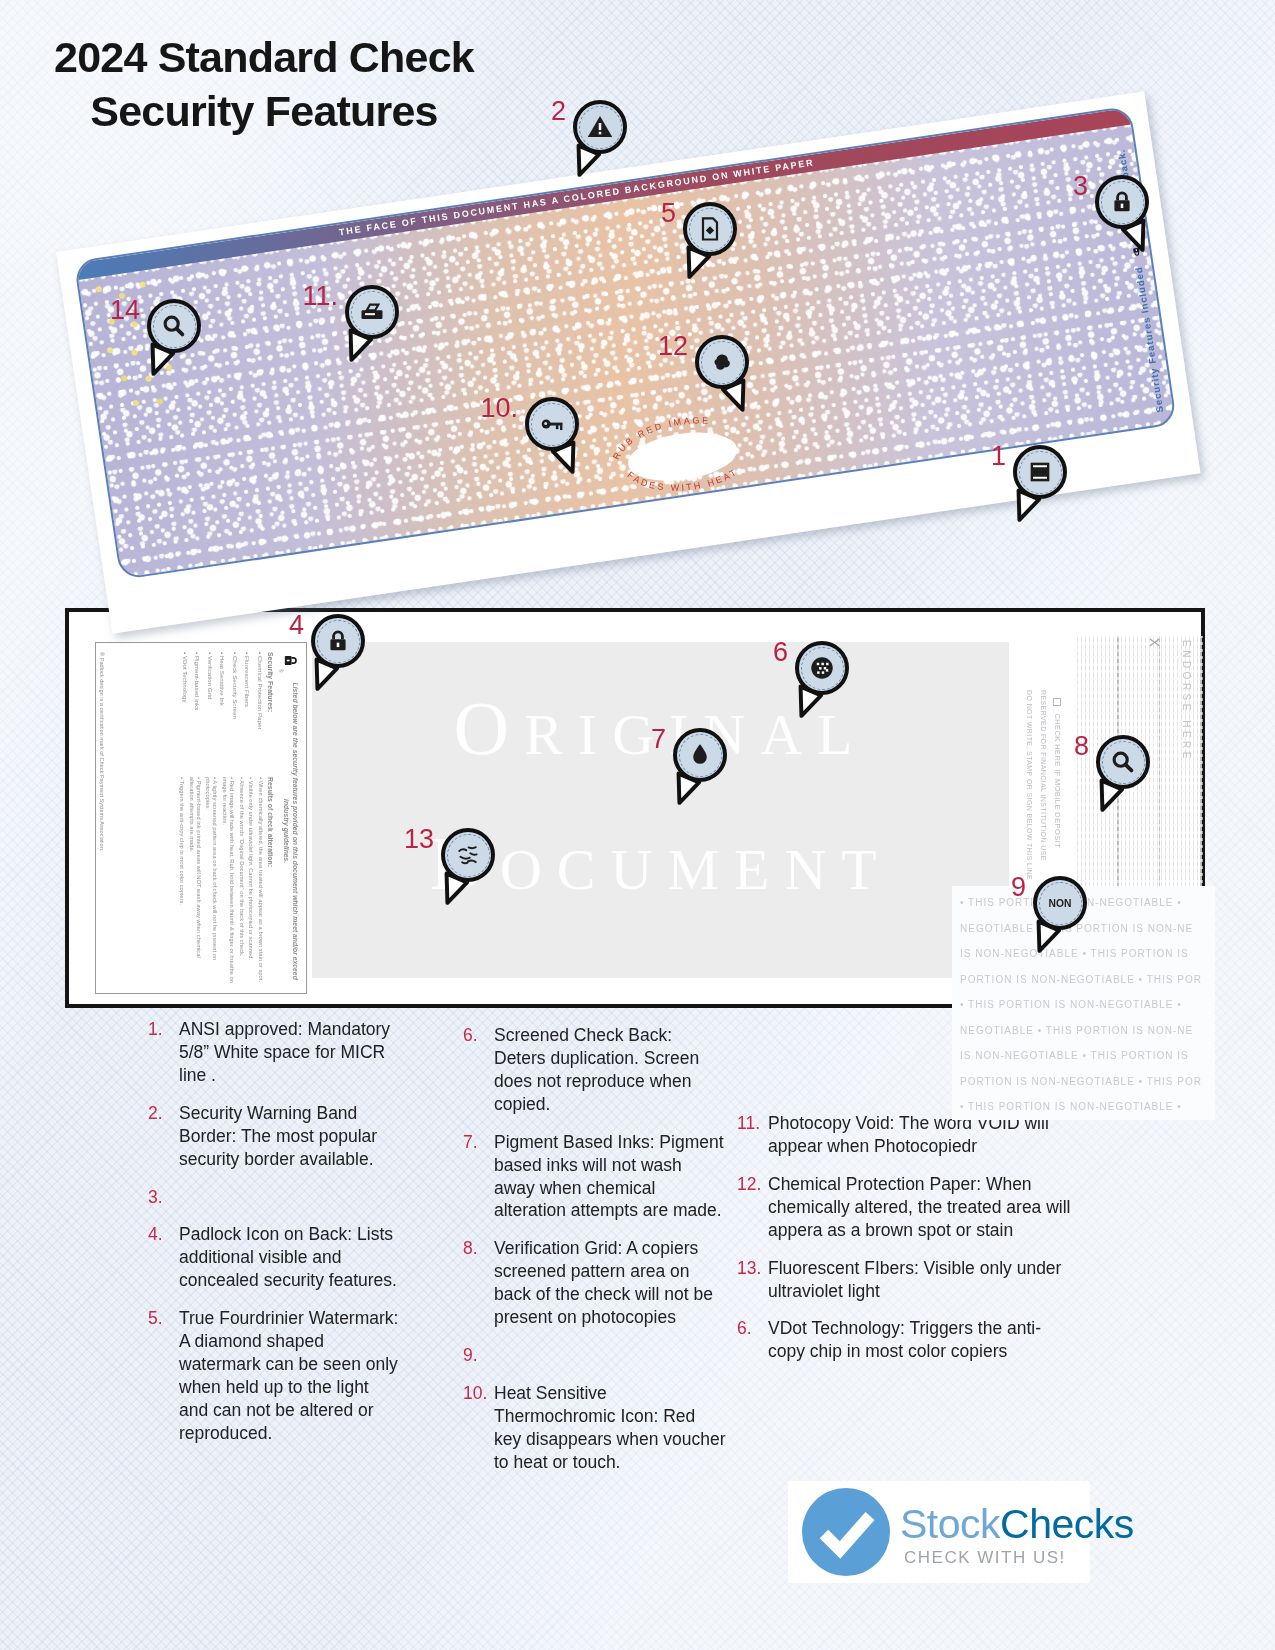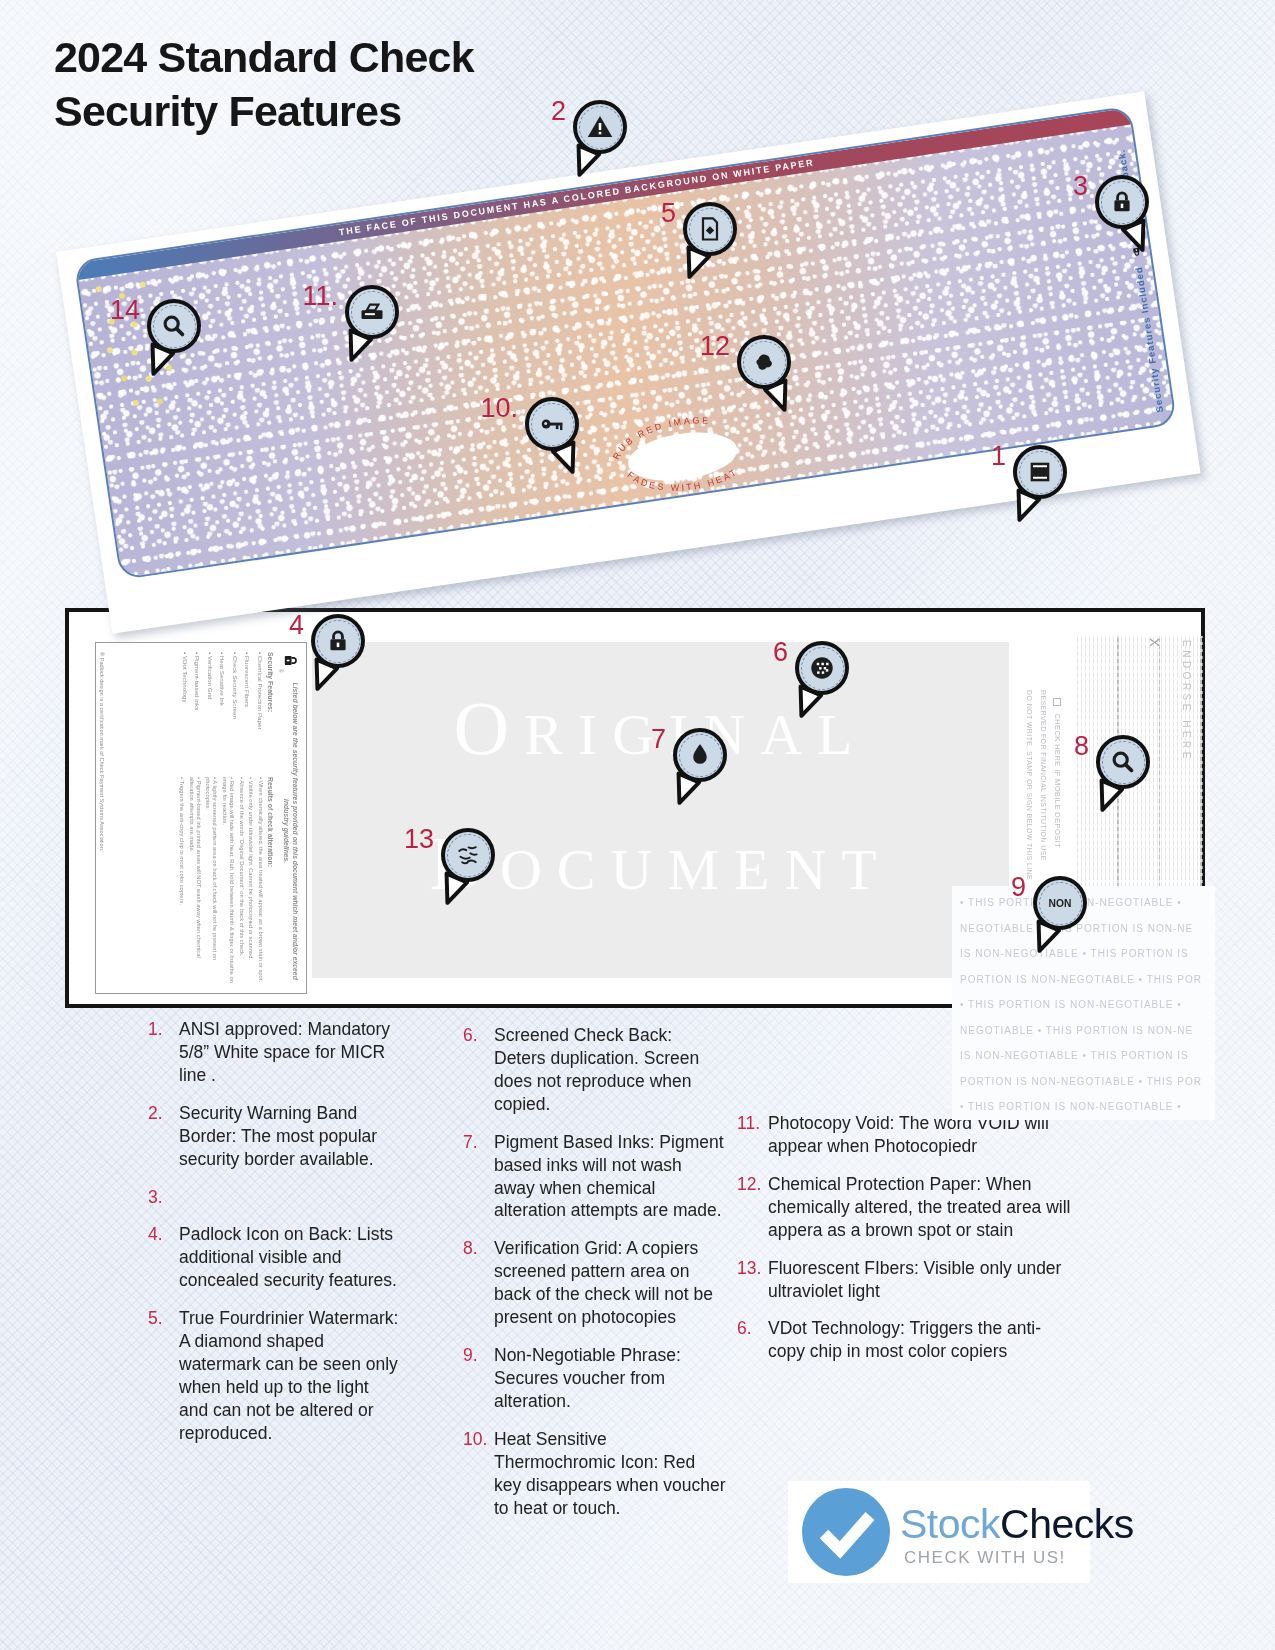--- a/index.html
+++ b/index.html
@@ -13,7 +13,7 @@
       repeating-linear-gradient(135deg, rgba(163,182,221,.16) 0 1.5px, transparent 1.5px 7px);
   }
   
-  .title{position:absolute;left:54px;top:30px;width:480px;
+  .title{position:absolute;left:24px;top:30px;width:480px;text-align:center;
     font-size:43px;font-weight:bold;letter-spacing:-0.8px;color:#161616;line-height:1.26;}
   
   .front-wrap{position:absolute;left:56px;top:252px;width:1100px;padding:12px 16px 52px 16px;

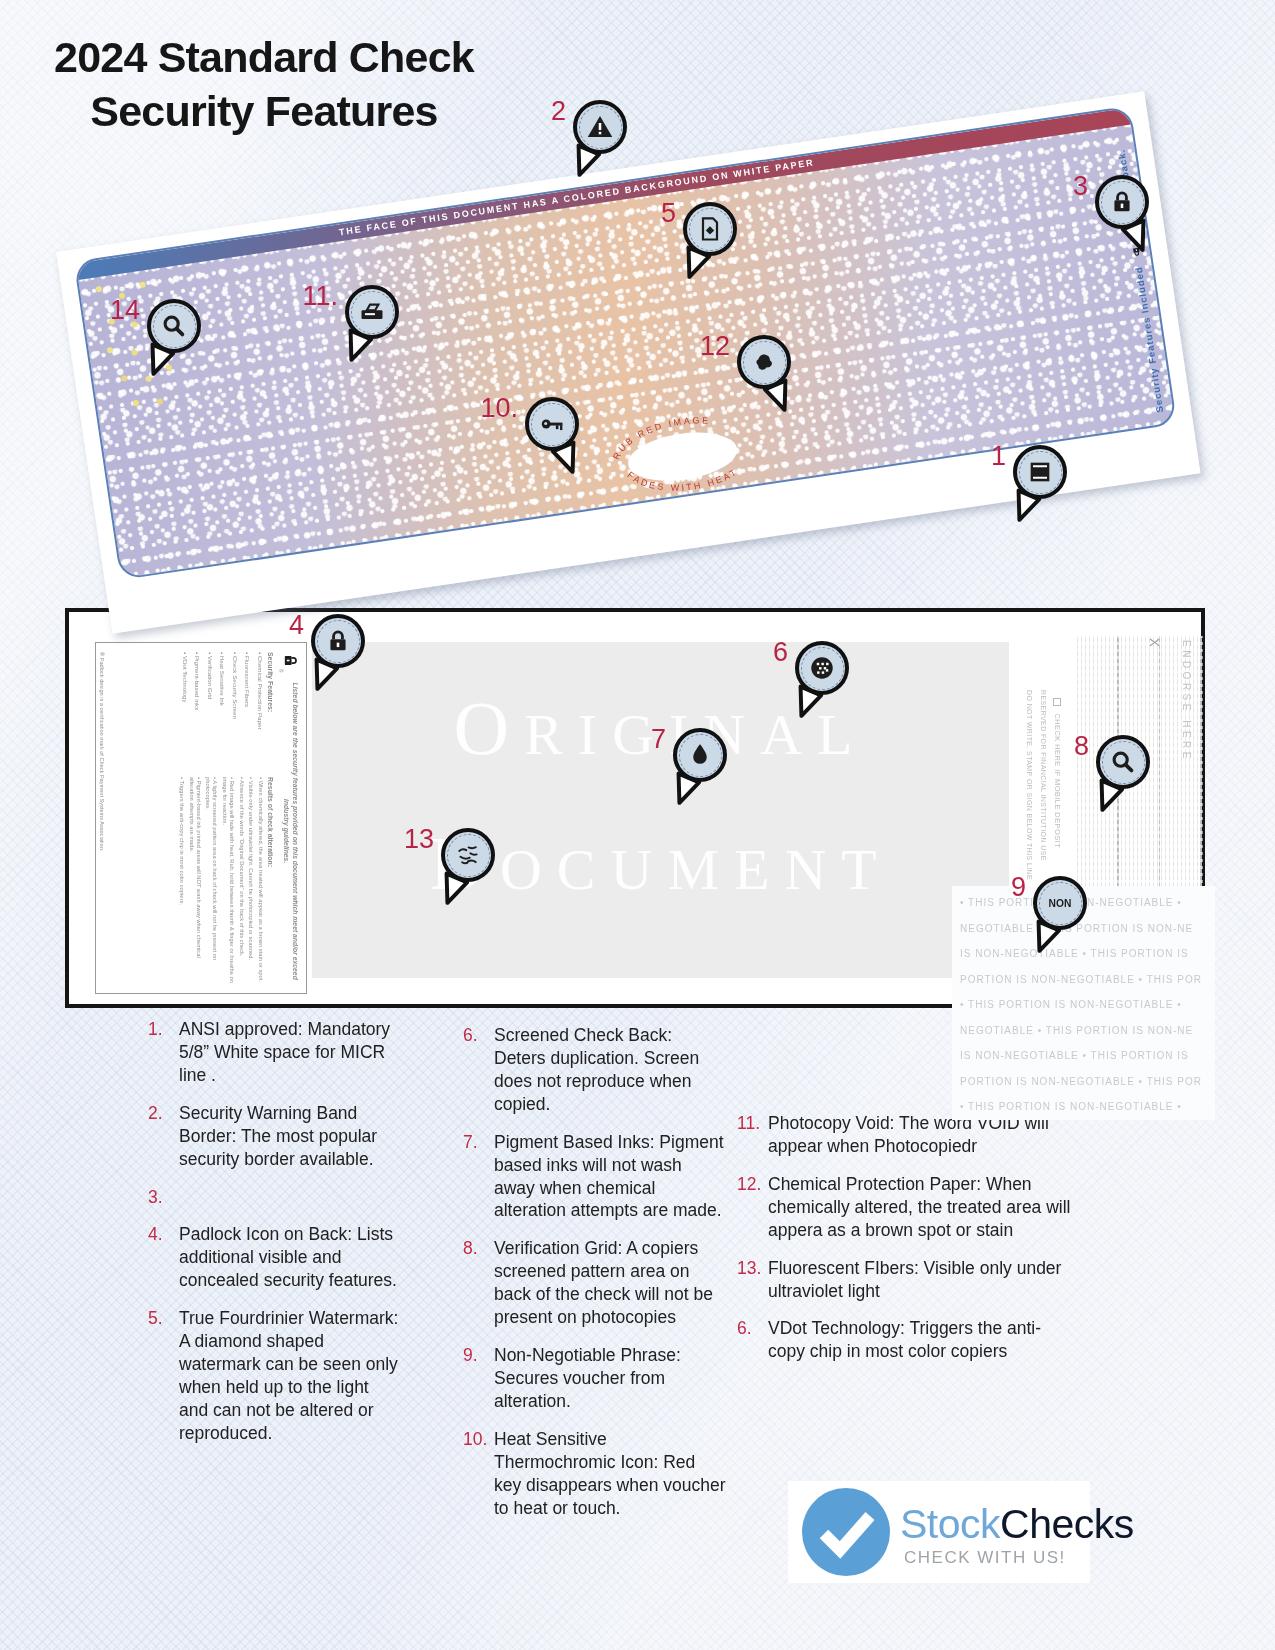--- a/index.html
+++ b/index.html
@@ -404,7 +404,7 @@
         </svg>
       </span>
   </div>
-  <div class="callout" style="left:737px;top:335px">
+  <div class="callout" style="left:695px;top:335px">
     <span class="co-num">12</span>
     <span class="tail r"><svg viewBox="0 0 34 40">
           <use href="#i-tail"></use>

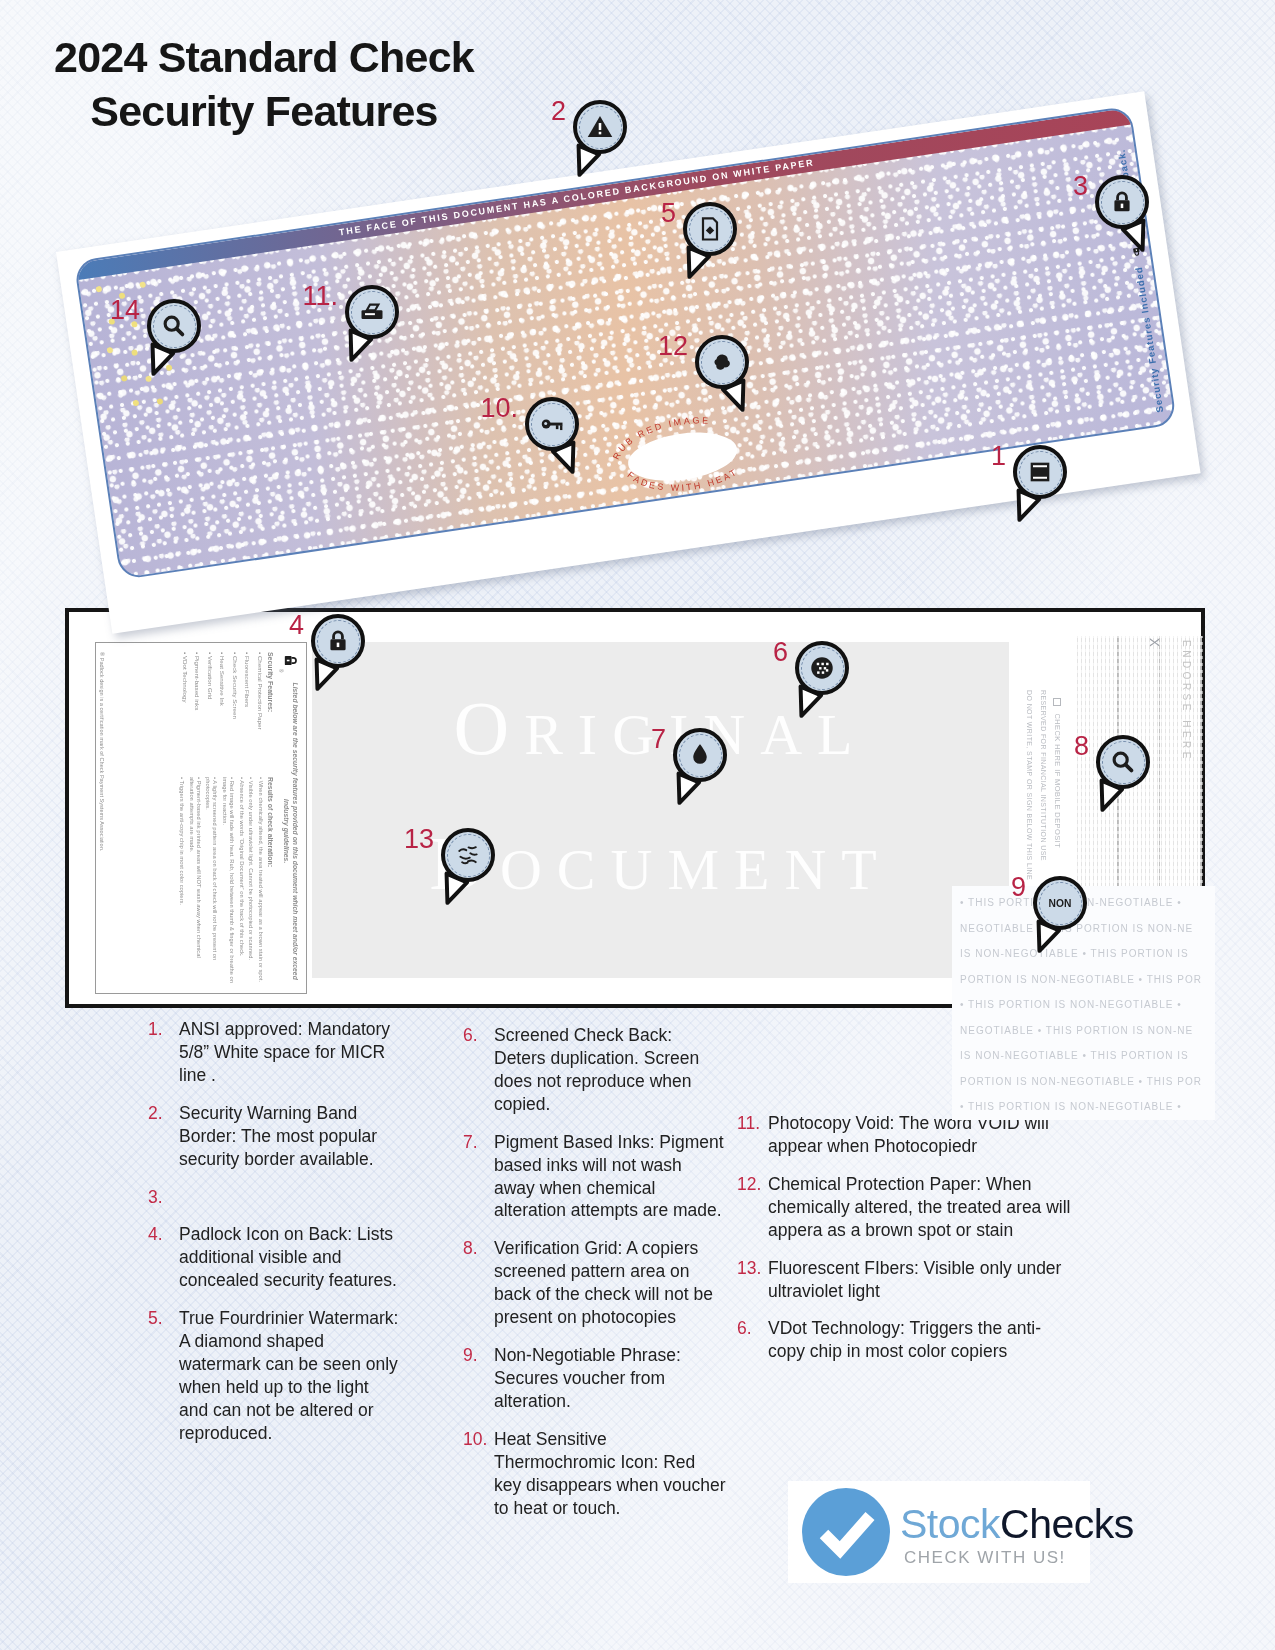--- a/index.html
+++ b/index.html
@@ -474,7 +474,6 @@
       </div>
     <div class="leg-item">
         <span class="leg-num">9.</span>
-        <span class="leg-txt">Non-Negotiable Phrase: Secures voucher from alteration.</span>
       </div>
     <div class="leg-item">
         <span class="leg-num">10.</span>

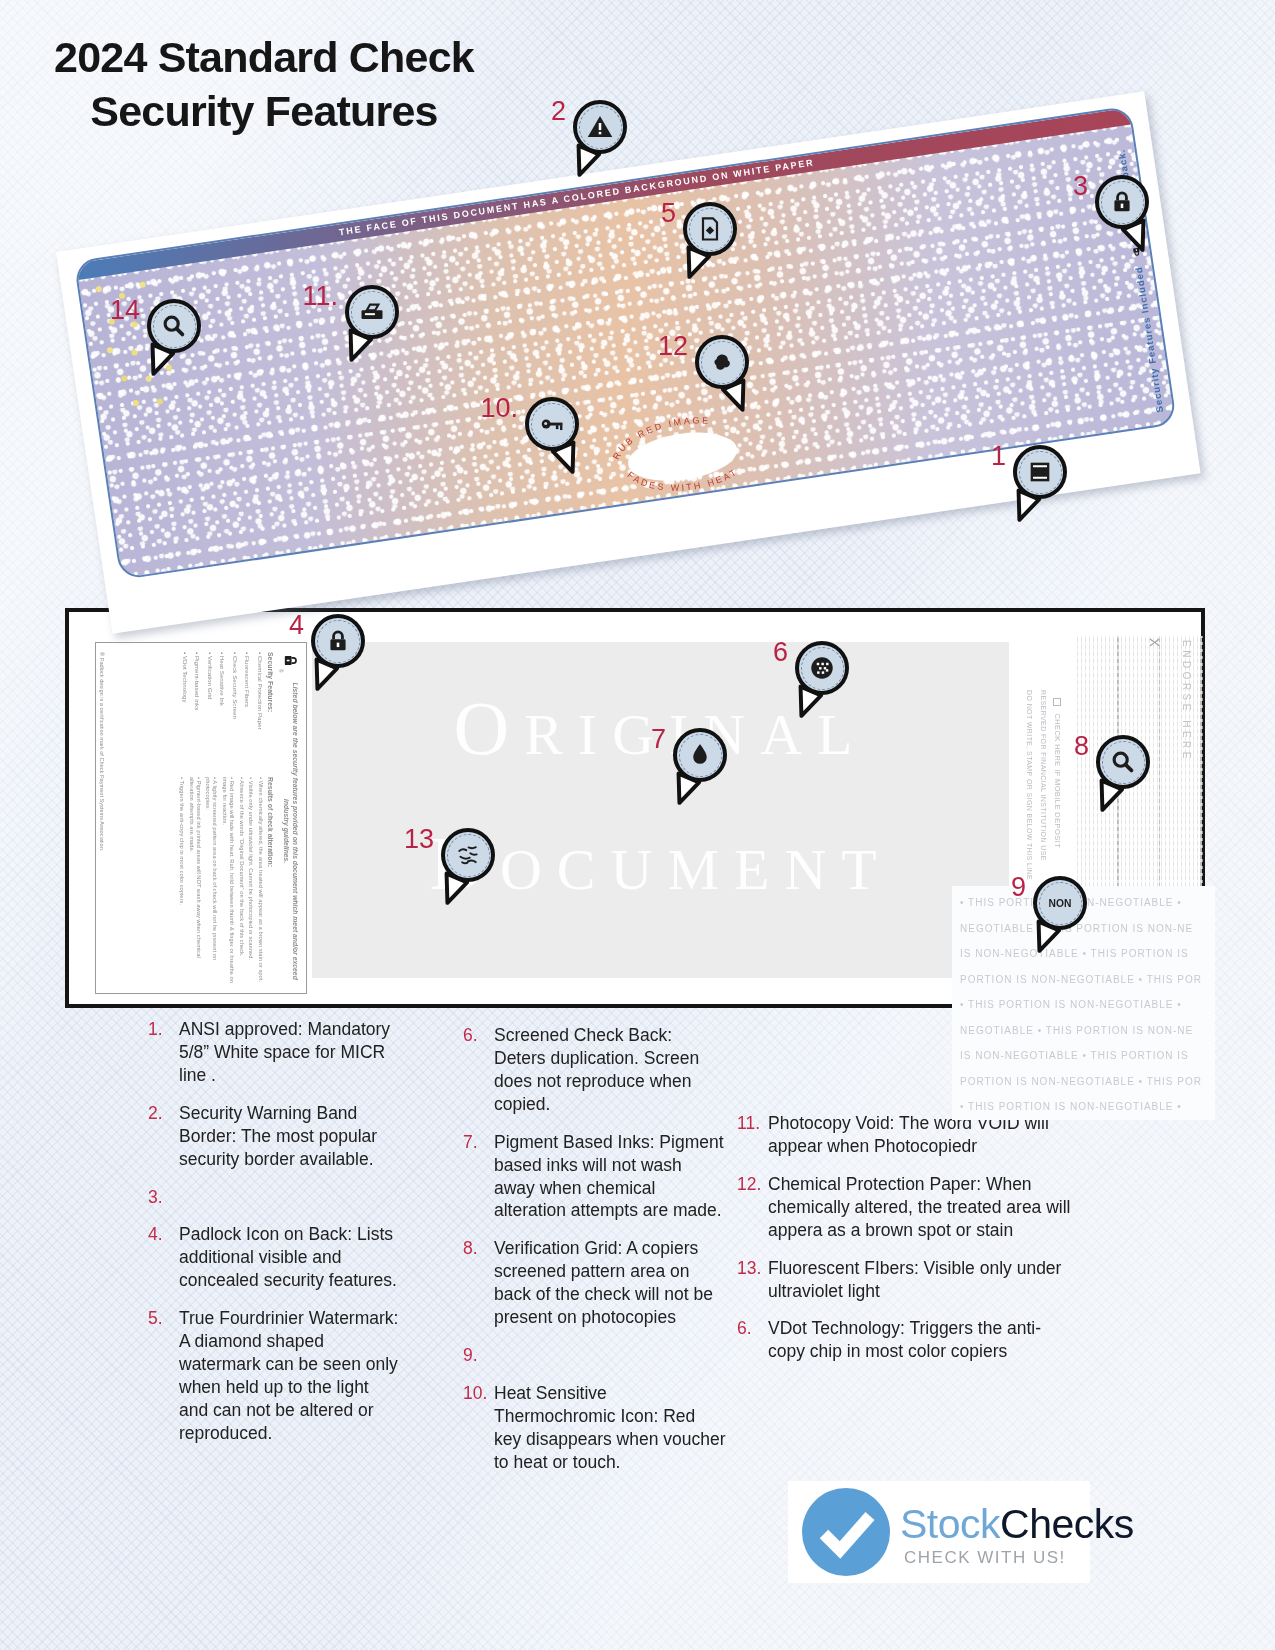--- a/index.html
+++ b/index.html
@@ -99,7 +99,7 @@
   .logo{position:absolute;left:788px;top:1481px;width:302px;height:102px;background:#fff;z-index:8;}
   .logo-circle{position:absolute;left:14px;top:7px;width:88px;height:88px;}
   .brand{position:absolute;left:112px;top:20px;font-size:41px;letter-spacing:-0.5px;}
-  .brand .b1{color:#6fa8d6;} .brand .b2{color:#0f172a;}
+  .brand .b1{color:#6fa8d6;} .brand .b2{color:#0369a1;}
   .tagline{position:absolute;left:116px;top:67px;font-size:17px;color:#9fa4a9;letter-spacing:1.5px;}
   .hidden-defs{position:absolute;width:0;height:0;overflow:hidden;}
 </style>

